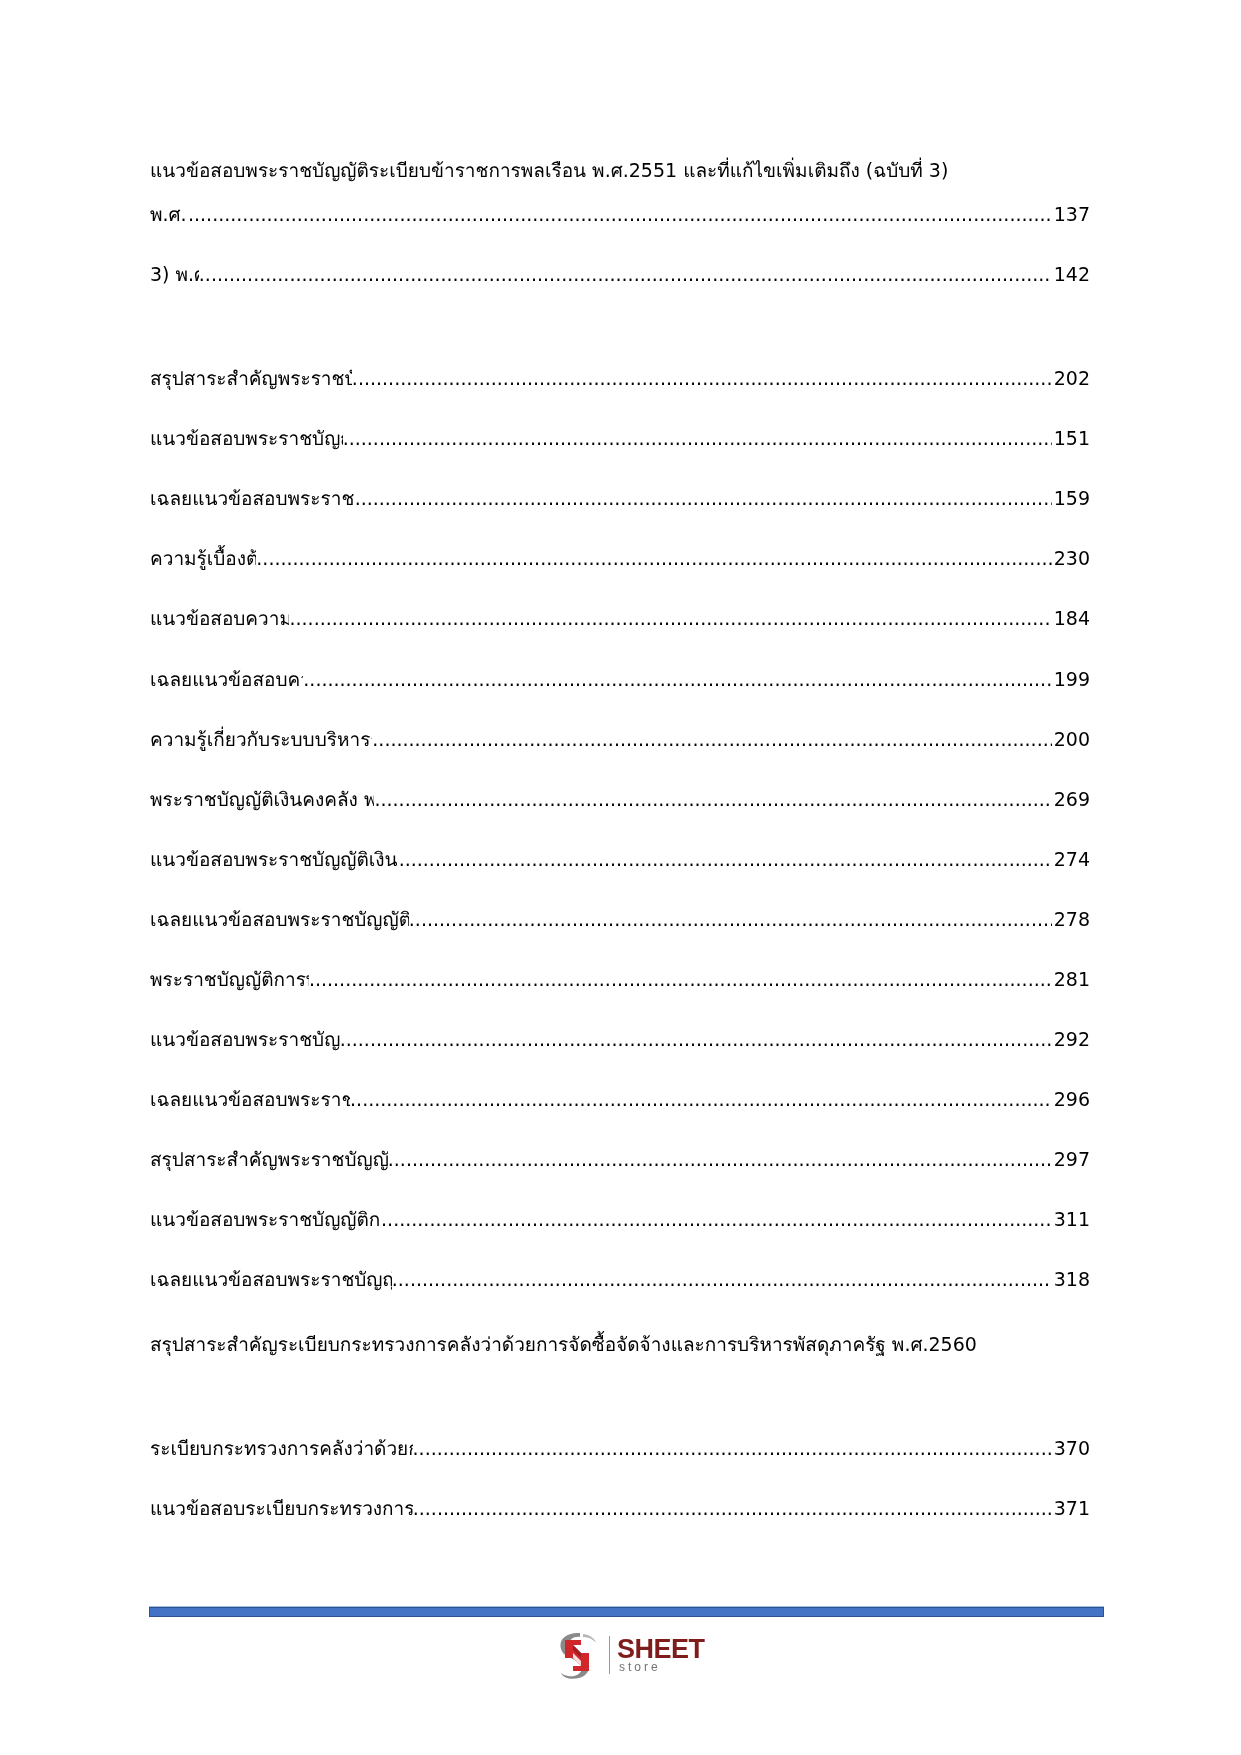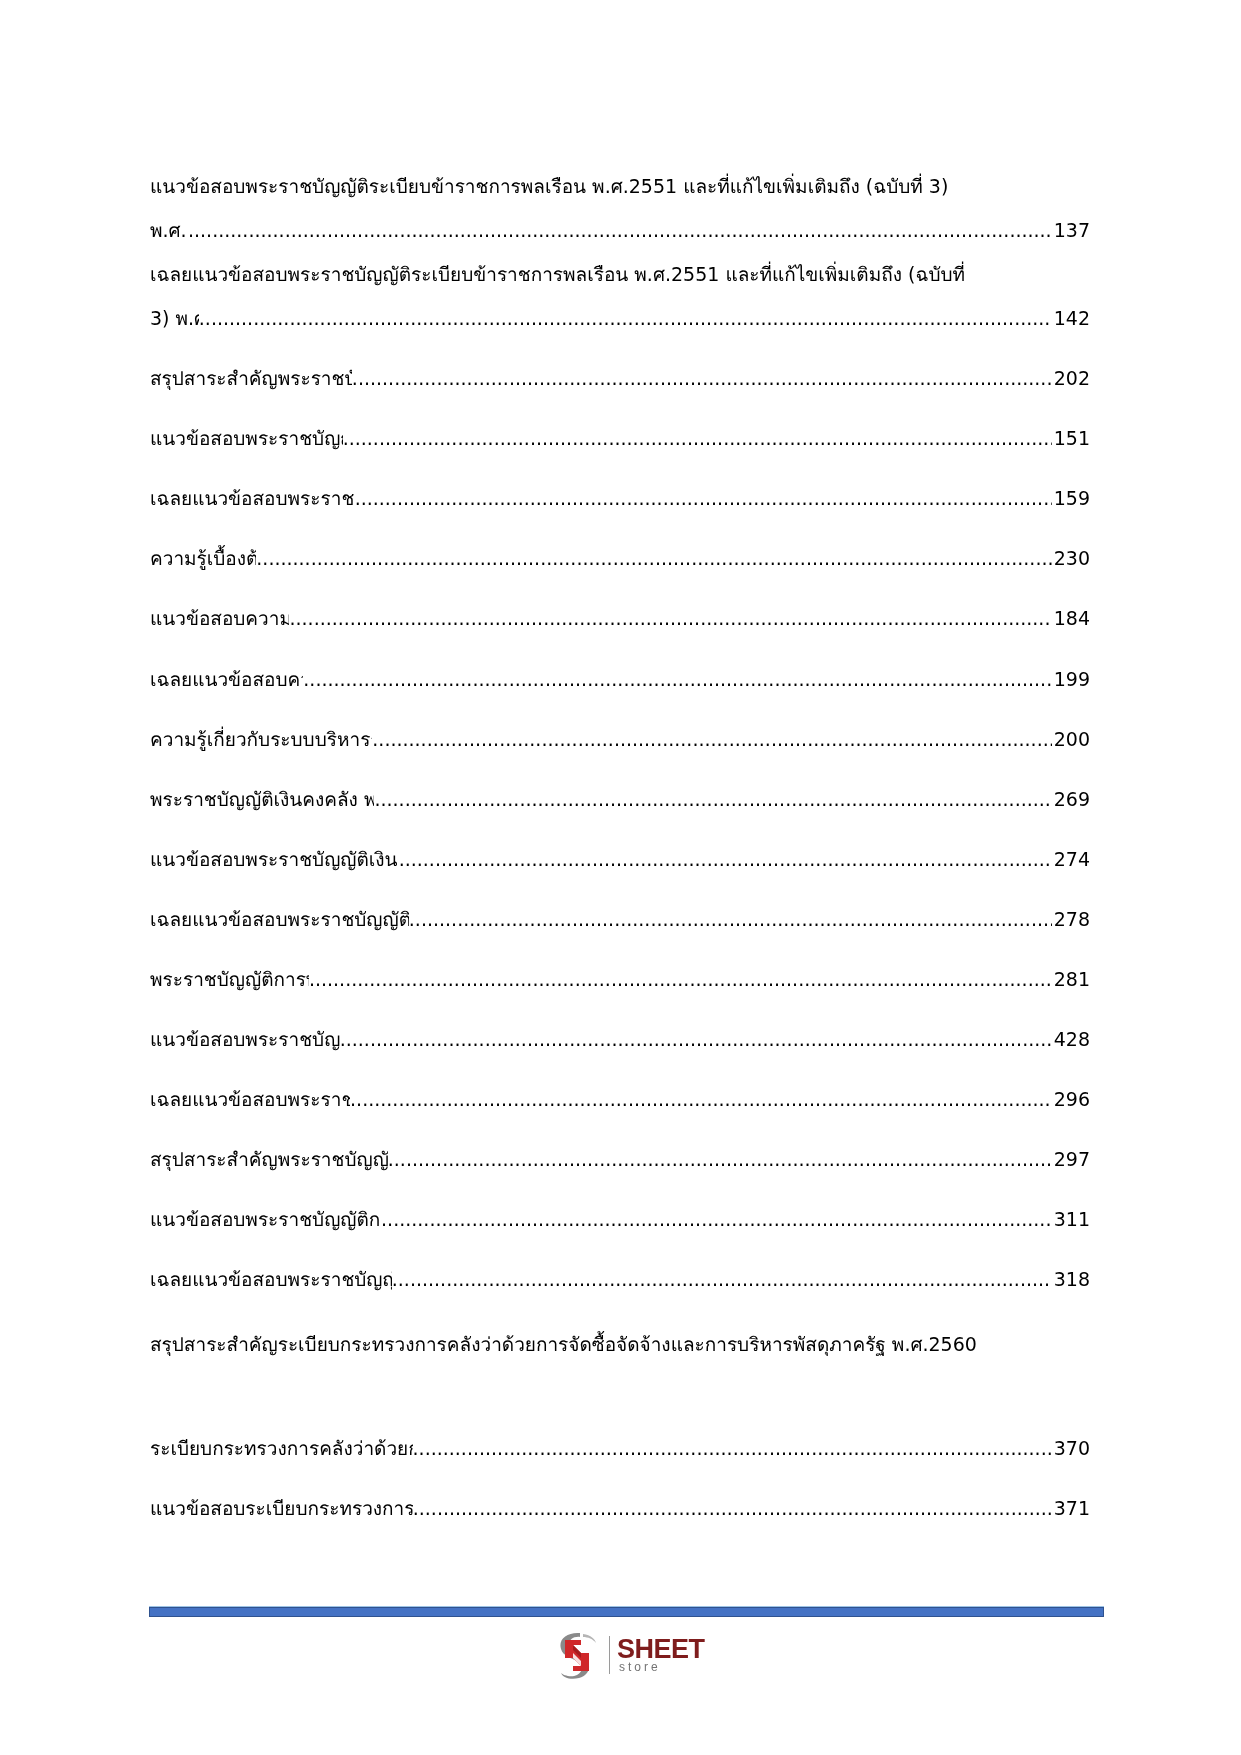--- a/index.html
+++ b/index.html
@@ -113,7 +113,7 @@
 
 <div class="toc">
 
-  <div class="toc-entry" style="top:164px">
+  <div class="toc-entry" style="top:148px">
     <div class="toc-first-line">แนวข้อสอบพระราชบัญญัติระเบียบข้าราชการพลเรือน พ.ศ.2551 และที่แก้ไขเพิ่มเติมถึง (ฉบับที่ 3)</div>
     <div class="toc-line">
       <span class="toc-title">พ.ศ.2562</span>

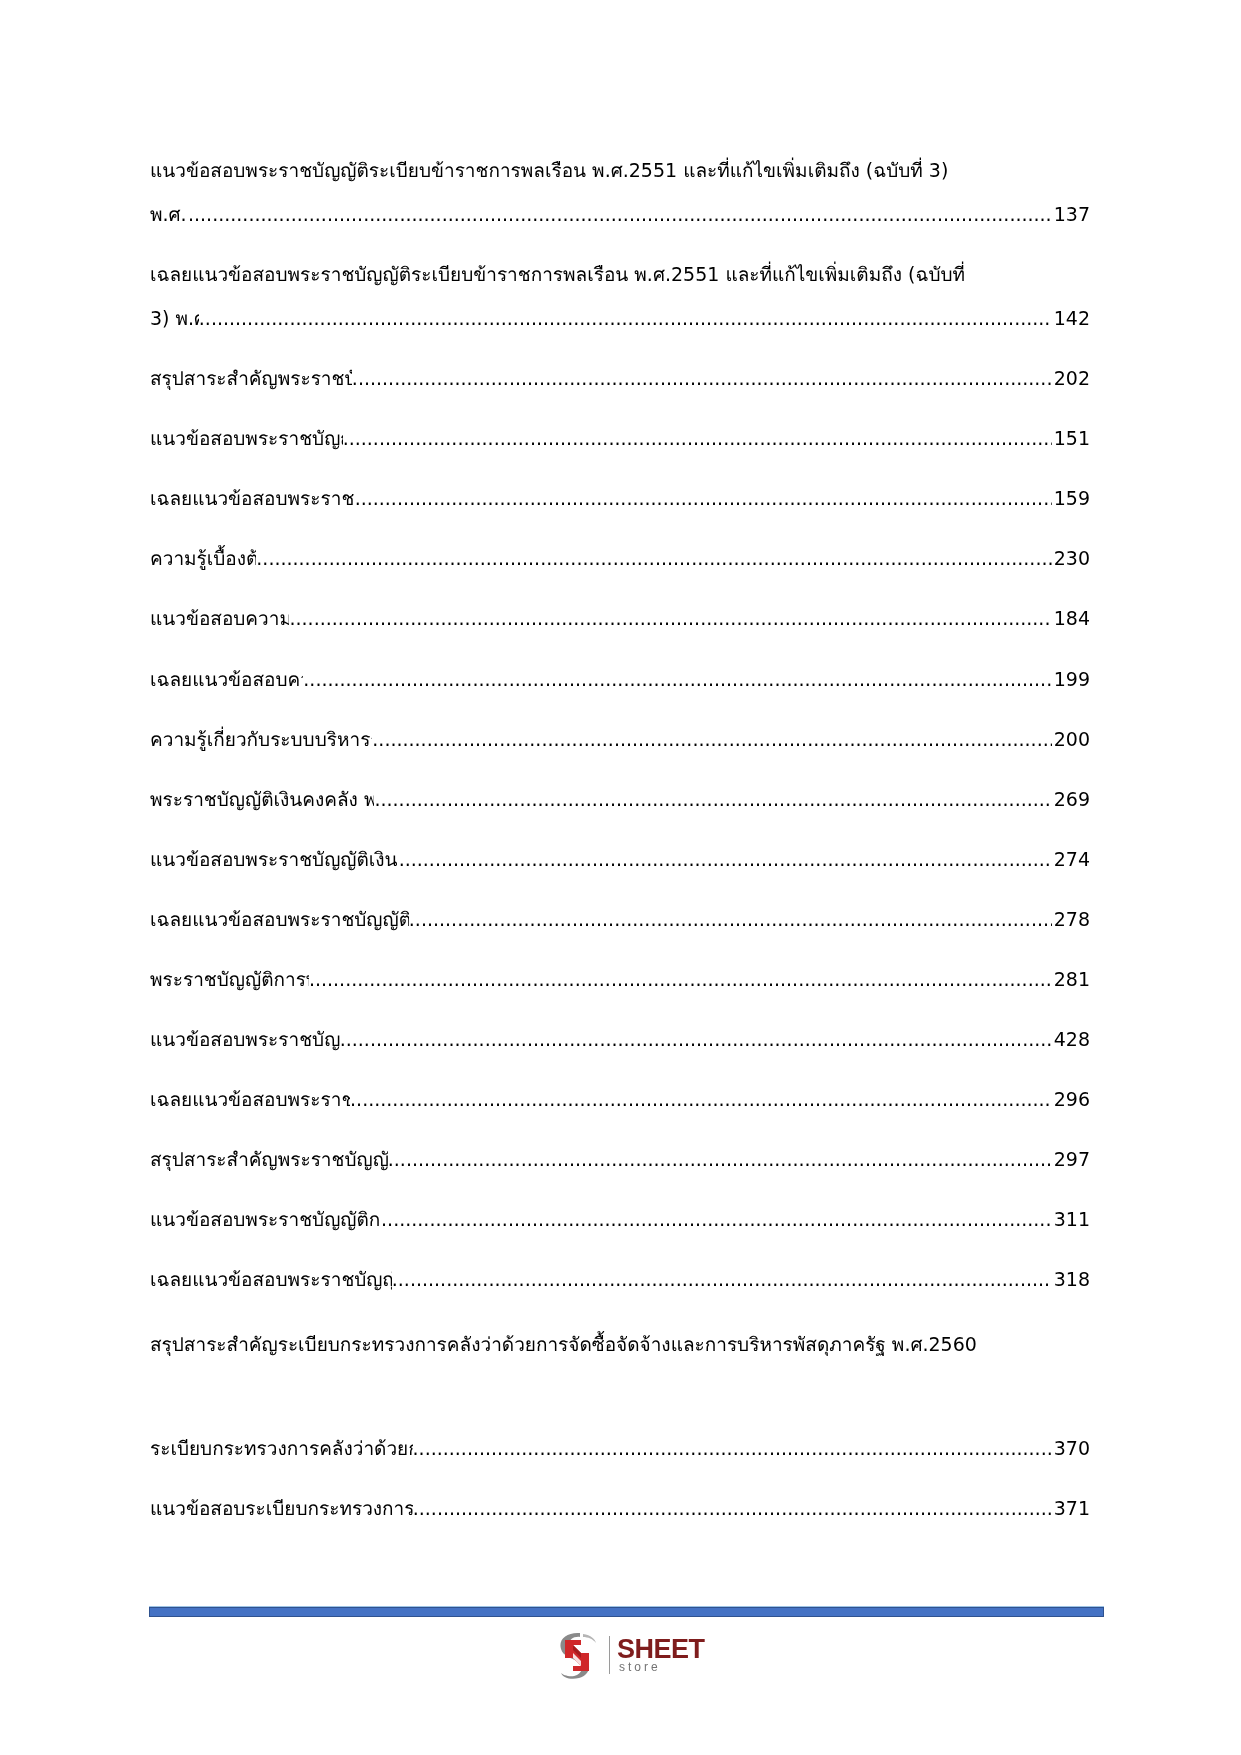--- a/index.html
+++ b/index.html
@@ -123,7 +123,6 @@
   </div>
 
   <div class="toc-entry" style="top:252px">
-    <div class="toc-first-line">เฉลยแนวข้อสอบพระราชบัญญัติระเบียบข้าราชการพลเรือน พ.ศ.2551 และที่แก้ไขเพิ่มเติมถึง (ฉบับที่</div>
     <div class="toc-line">
       <span class="toc-title">3) พ.ศ.2562</span>
       <span class="toc-leader"></span>

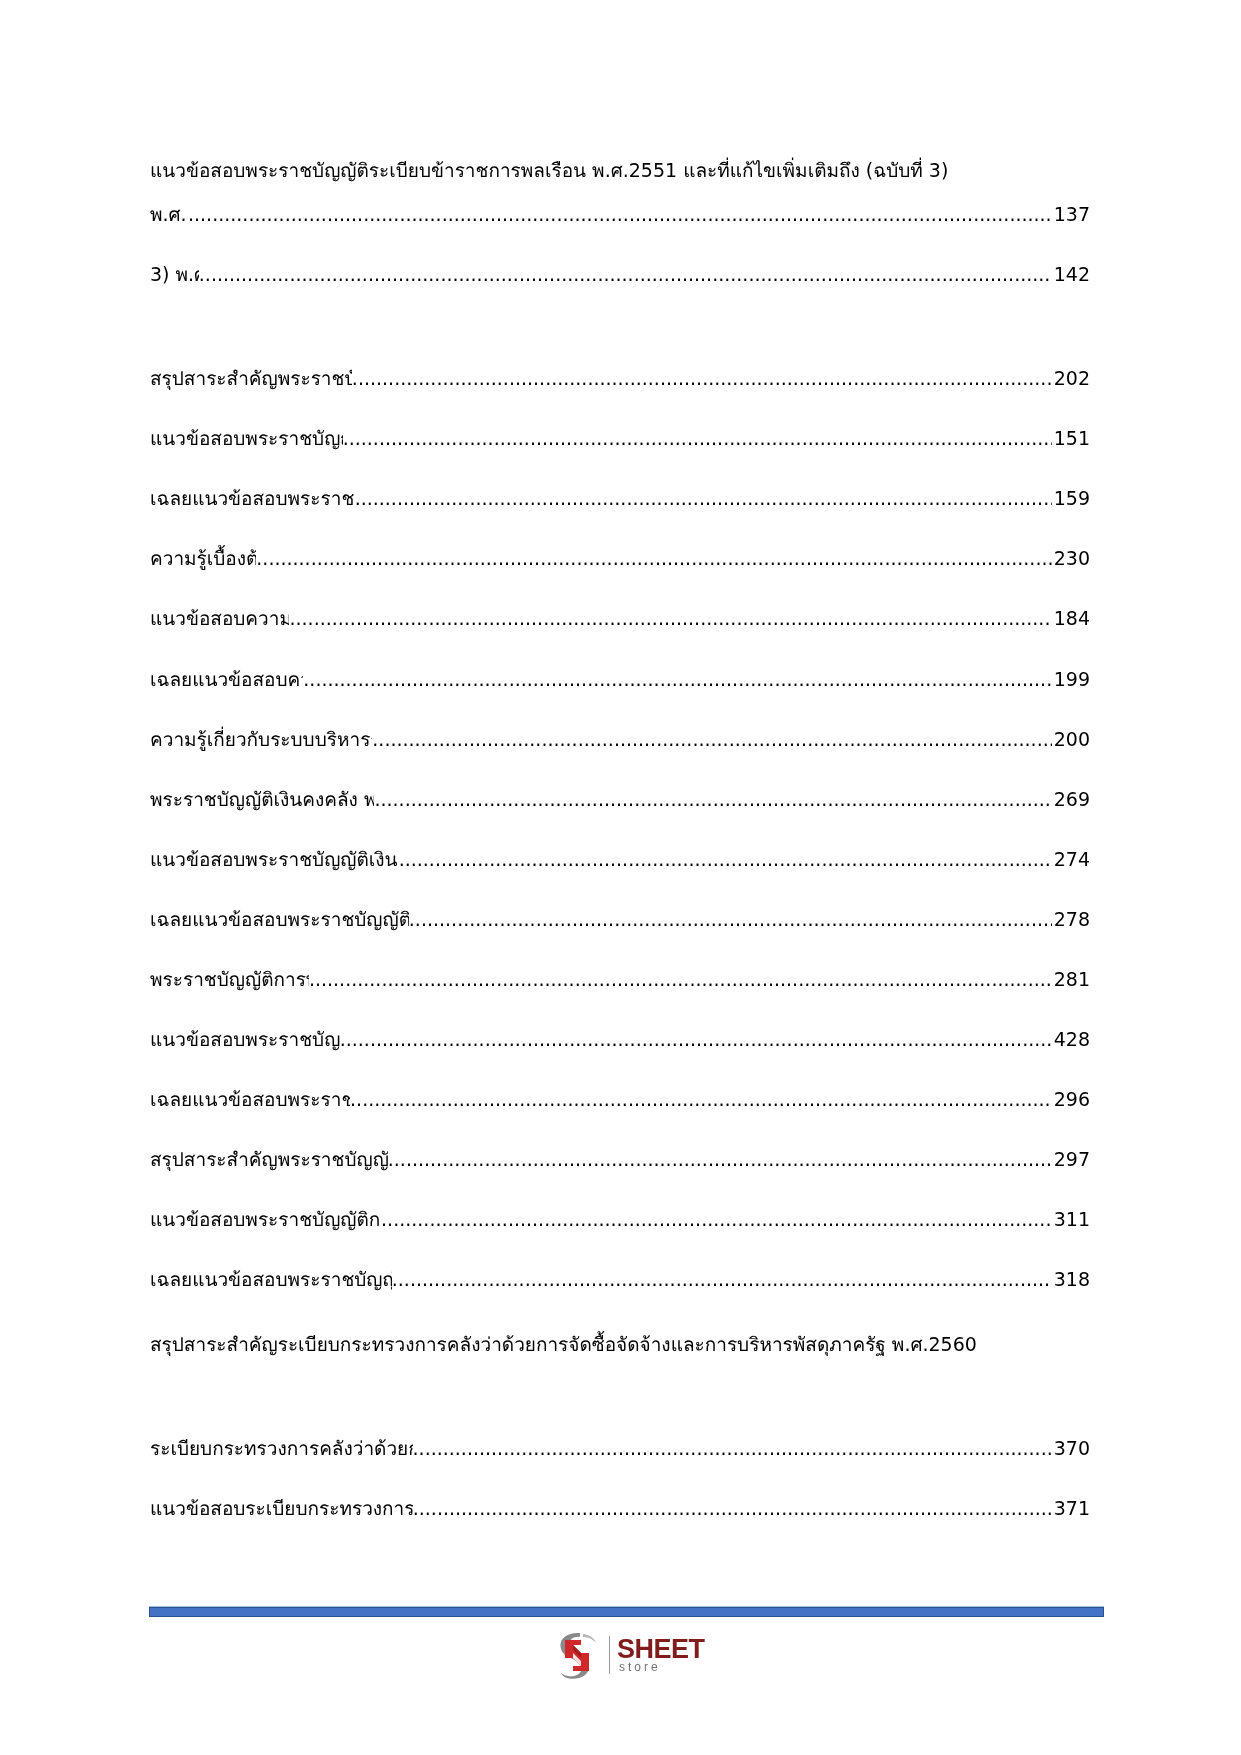--- a/index.html
+++ b/index.html
@@ -222,7 +222,7 @@
     <div class="toc-line">
       <span class="toc-title">แนวข้อสอบพระราชบัญญัติ การบริหารทุนหมุนเวียน พ.ศ. 2558</span>
       <span class="toc-leader"></span>
-      <span class="toc-page">428</span>
+      <span class="toc-page">292</span>
     </div>
   </div>
 

